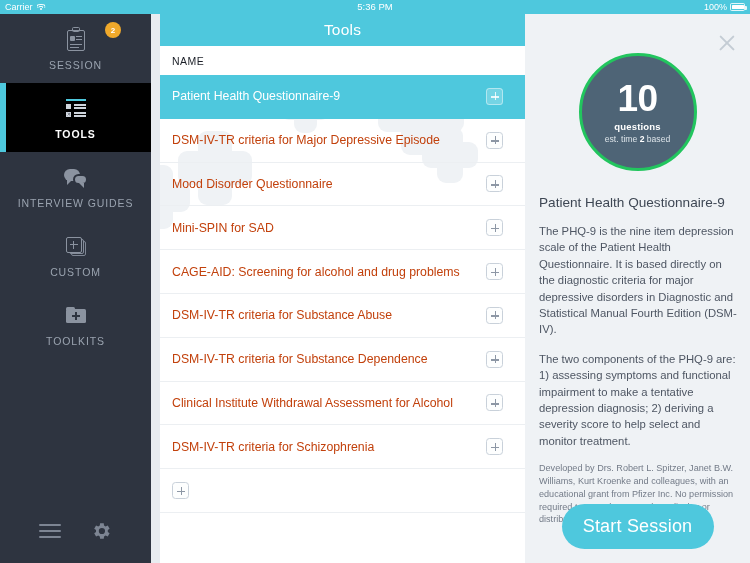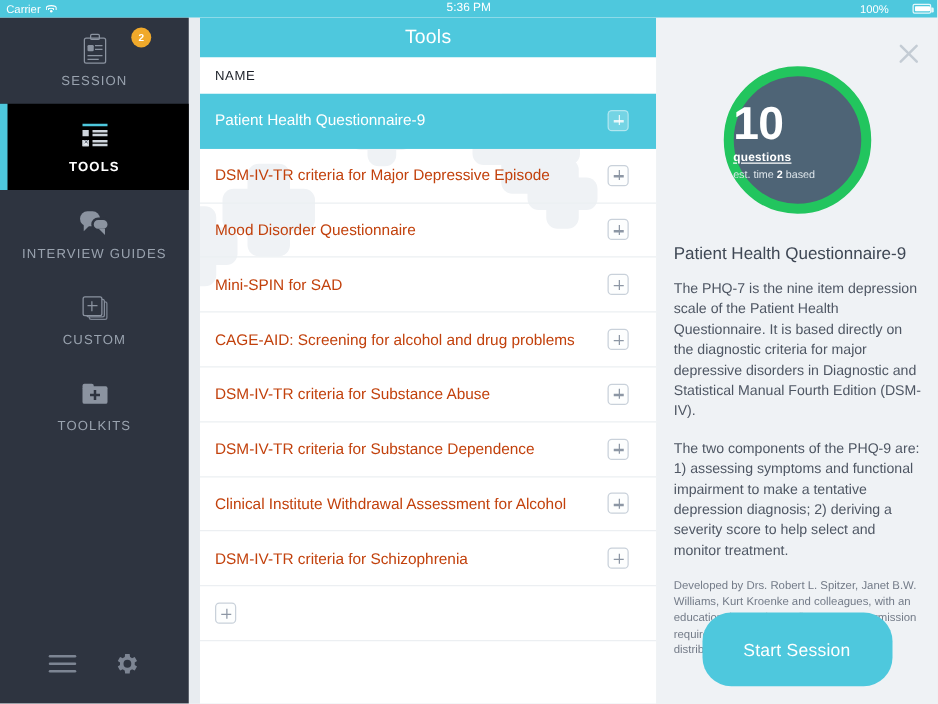--- a/index.html
+++ b/index.html
@@ -19,7 +19,7 @@
   }
   .sb-left{ position:absolute; left:5px; top:0; display:flex; align-items:center; gap:4px; height:14px; }
   .sb-center{ position:absolute; left:0; width:750px; text-align:center; height:14px; font-size:9.5px; }
-  .sb-right{ position:absolute; right:5px; top:0; display:flex; align-items:center; gap:19px; height:14px; }
+  .sb-right{ position:absolute; right:5px; top:0; display:flex; align-items:center; gap:3px; height:14px; }
   .wifi-ico{ display:inline-block; width:9px; height:8px; position:relative; }
   .wifi-ico i{ position:absolute; border:1.1px solid #fff; border-bottom:none; border-radius:50% 50% 0 0; left:50%; transform:translateX(-50%); }
   .wifi-ico i:nth-child(1){ width:9px; height:4.5px; top:0.5px; }

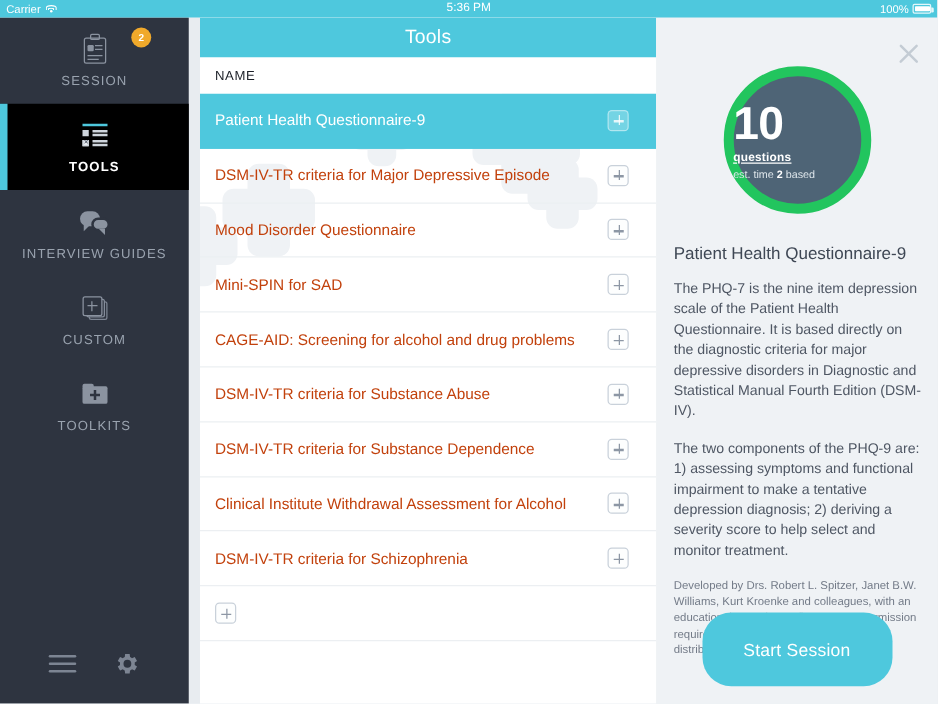--- a/index.html
+++ b/index.html
@@ -158,8 +158,8 @@
   .circle-wrap{ position:absolute; left:0; top:39px; width:225px; display:flex; justify-content:center; }
   .circle{
     width:118px; height:118px; border-radius:50%;
-    background:#4e6476; border:8px solid #22c55e;
-    display:flex; flex-direction:column; justify-content:center;
+    background:#4e6476; border:3px solid #22c55e;
+    display:flex; flex-direction:column; align-items:center; justify-content:center;
     color:#ffffff;
   }
   .circle .num{ font-size:37px; font-weight:700; line-height:36px; letter-spacing:-.5px; }

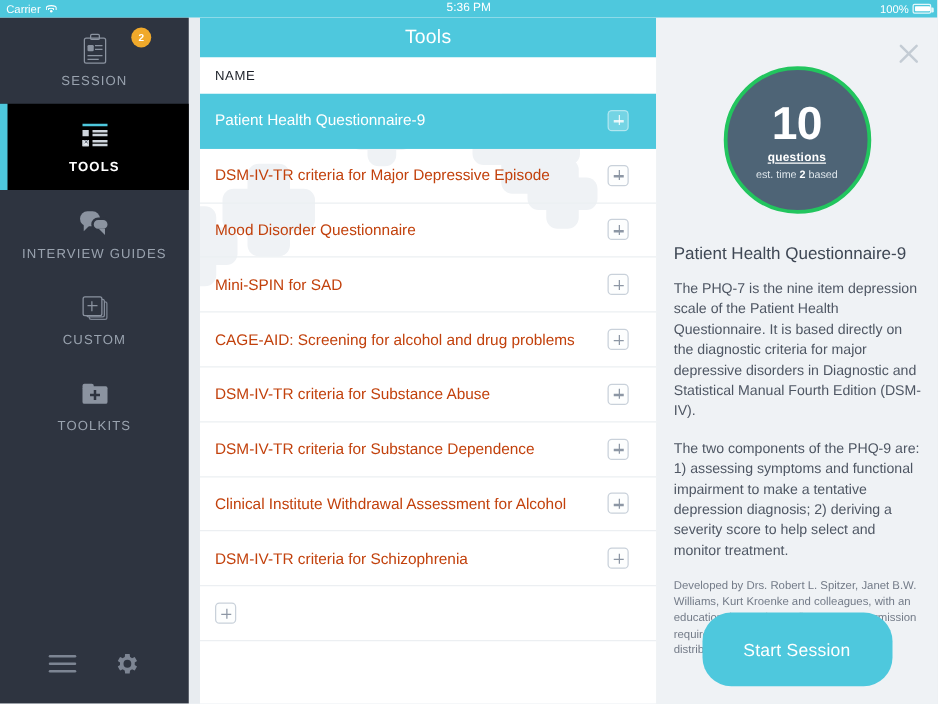--- a/index.html
+++ b/index.html
@@ -163,7 +163,7 @@
     color:#ffffff;
   }
   .circle .num{ font-size:37px; font-weight:700; line-height:36px; letter-spacing:-.5px; }
-  .circle .qs{ font-size:9.5px; font-weight:700; margin-top:4px; letter-spacing:.2px;text-decoration:underline; }
+  .circle .qs{ font-size:9.5px; font-weight:700; margin-top:4px; letter-spacing:.2px; }
   .circle .est{ font-size:8.6px; margin-top:2px; color:#dde5ea; }
   .circle .est b{ color:#ffffff; font-weight:700; }
 

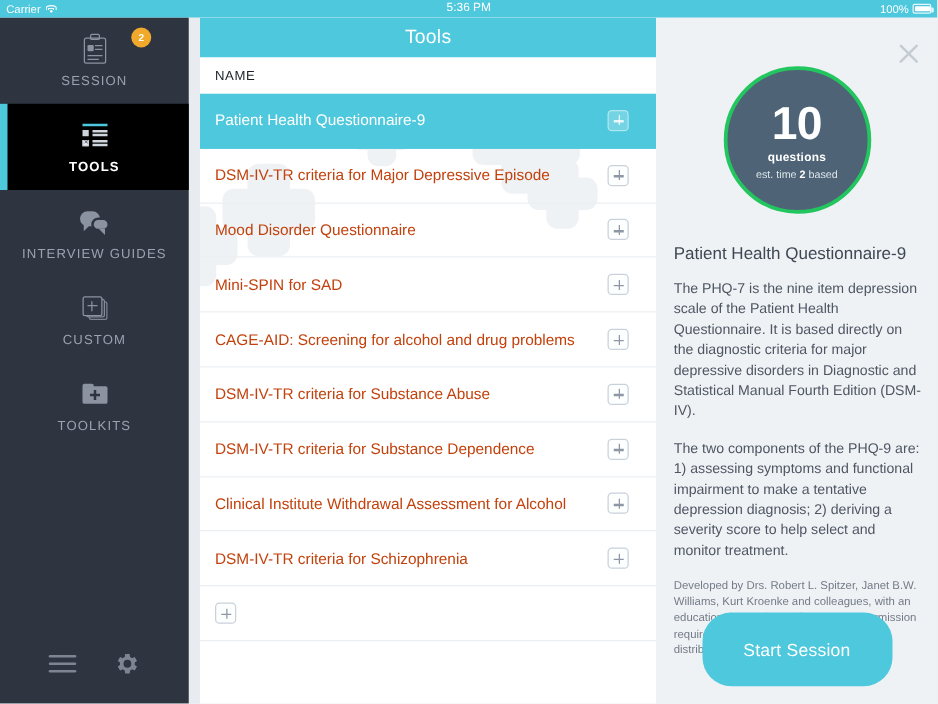--- a/index.html
+++ b/index.html
@@ -404,7 +404,7 @@
     <div class="d-title">Patient Health Questionnaire-9</div>
 
     <div class="d-body">
-      <p class="d-para">The PHQ-7 is the nine item depression scale of the Patient Health Questionnaire. It is based directly on the diagnostic criteria for major depressive disorders in Diagnostic and Statistical Manual Fourth Edition (DSM-IV).</p>
+      <p class="d-para">The PHQ-9 is the nine item depression scale of the Patient Health Questionnaire. It is based directly on the diagnostic criteria for major depressive disorders in Diagnostic and Statistical Manual Fourth Edition (DSM-IV).</p>
       <p class="d-para">The two components of the PHQ-9 are: 1) assessing symptoms and functional impairment to make a tentative depression diagnosis; 2) deriving a severity score to help select and monitor treatment.</p>
       <p class="d-note">Developed by Drs. Robert L. Spitzer, Janet B.W. Williams, Kurt Kroenke and colleagues, with an educational grant from Pfizer Inc. No permission required to reproduce, translate, display or distribute.</p>
     </div>

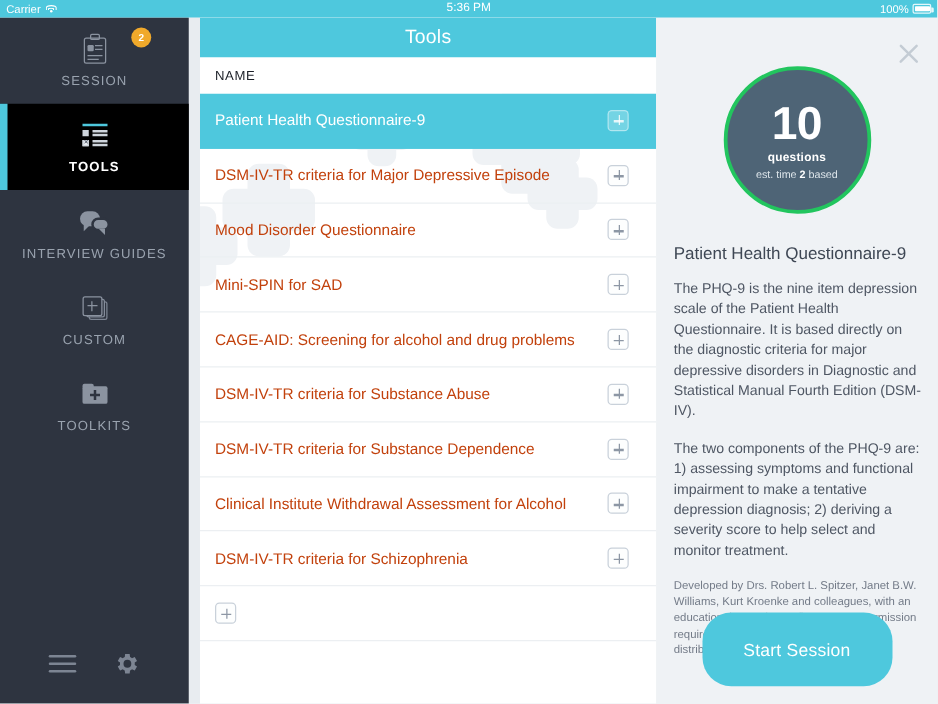--- a/index.html
+++ b/index.html
@@ -177,8 +177,8 @@
 
   .startbtn{
     position:absolute; left:50%; transform:translateX(-50%); bottom:14px;
-    width:152px; height:59px; border-radius:23px; background:#4ec8dd;
-    color:#ffffff; font-size:14px; display:flex; align-items:center; justify-content:center;
+    width:152px; height:45px; border-radius:23px; background:#4ec8dd;
+    color:#ffffff; font-size:18px; display:flex; align-items:center; justify-content:center;
     cursor:pointer; letter-spacing:.2px;
   }
 </style>

